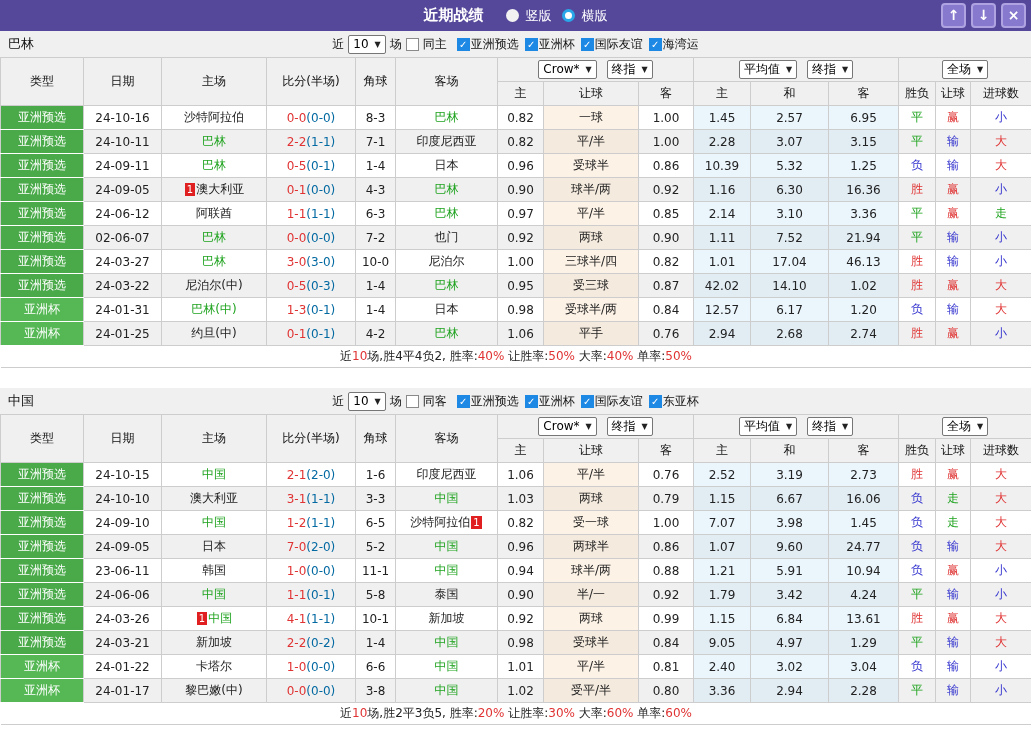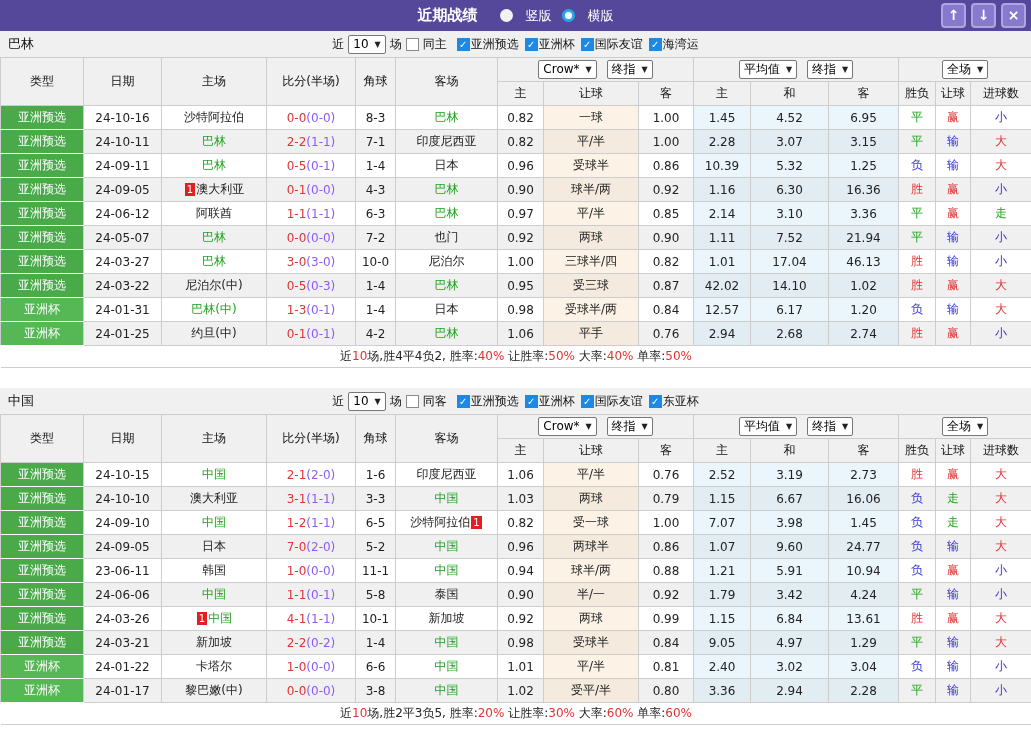--- a/index.html
+++ b/index.html
@@ -10,7 +10,7 @@
   
   .titlebar { height:31px; background:#55489B; display:flex; align-items:center; justify-content:center; position:relative; }
   .title { color:#fff; font-weight:bold; font-size:15px; margin-right:12px; }
-  .radio-item { display:inline-flex; align-items:center; gap:13px; color:#fff; font-size:13px; margin-left:10px; cursor:pointer; }
+  .radio-item { display:inline-flex; align-items:center; gap:7px; color:#fff; font-size:13px; margin-left:10px; cursor:pointer; }
   .radio { width:13px; height:13px; border-radius:50%; display:inline-block; }
   .r-filled { background:#f2f2f2; }
   .r-ring { background:#fff; border:3px solid #2AA7E8; }

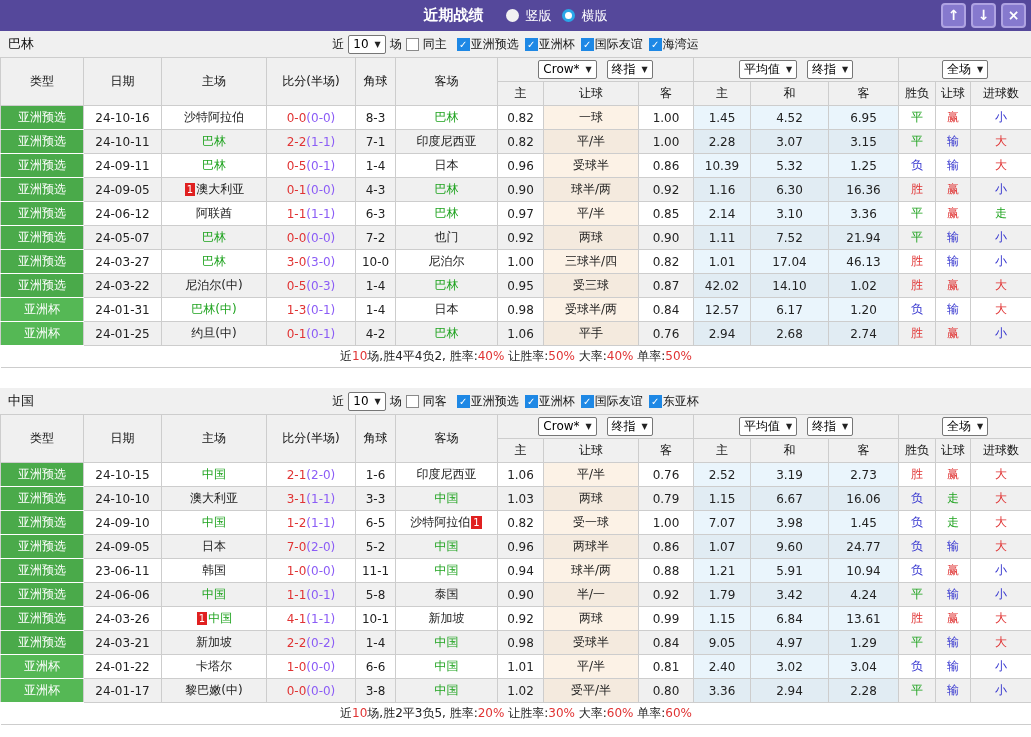--- a/index.html
+++ b/index.html
@@ -40,7 +40,7 @@
   .type-cell { background:#4AAA4A; color:#fff; border-top-color:#fff; border-bottom-color:#fff; }
   .type-cell.cup { background:#55B855; }
   .score-ft { color:#E03333; }
-  .score-ht { color:#8b5cf6; }
+  .score-ht { color:#0369a1; }
   .tc-green { color:#1FA31F; }
   .num-badge { background:#E02020; color:#fff; font-size:10px; padding:0 2px; margin:0 1px; display:inline-block; line-height:13px; }
   .c-red { color:#E03333; } .c-green { color:#1FA31F; } .c-blue { color:#3434CF; }

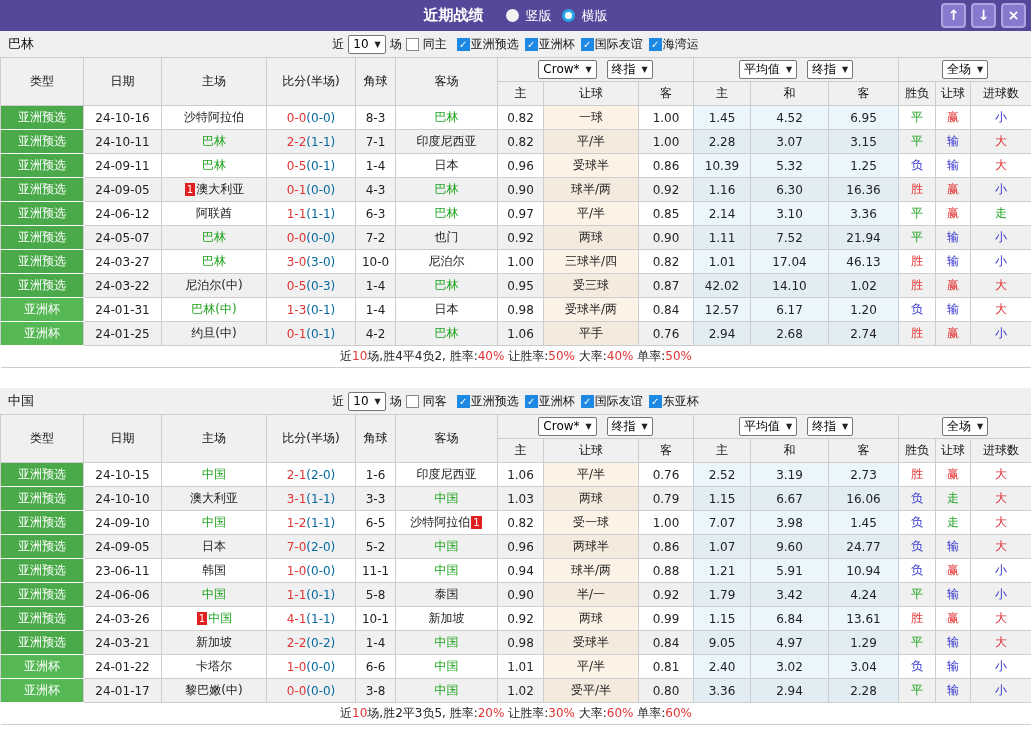--- a/index.html
+++ b/index.html
@@ -178,7 +178,7 @@
             <td class="crow-mid">一球</td>
             <td>1.00</td>
             <td class="avg">1.45</td>
-            <td class="avg">4.52</td>
+            <td class="avg">2.57</td>
             <td class="avg">6.95</td>
             <td class="c-green">平</td>
             <td class="c-red">赢</td>

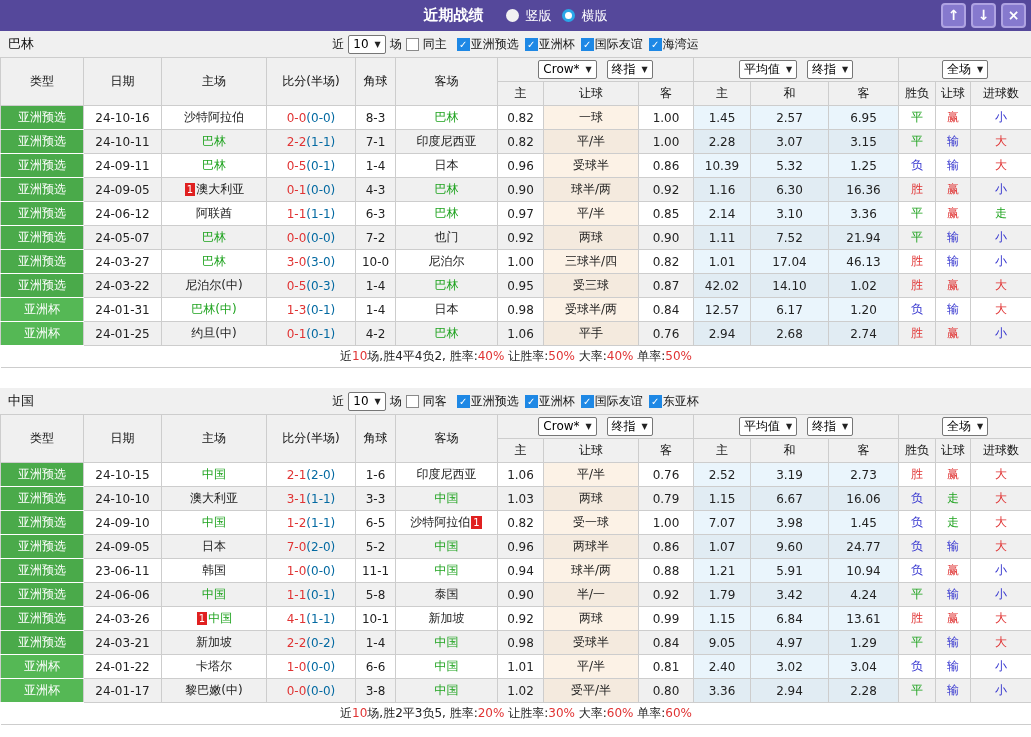--- a/index.html
+++ b/index.html
@@ -254,7 +254,7 @@
           </tr>
           <tr>
             <td class="type-cell ">亚洲预选</td>
-            <td>24-05-07</td>
+            <td>02-06-07</td>
             <td><span class="tc-green">巴林</span></td>
             <td><span class="score-ft">0-0</span><span class="score-ht">(0-0)</span></td>
             <td>7-2</td>

